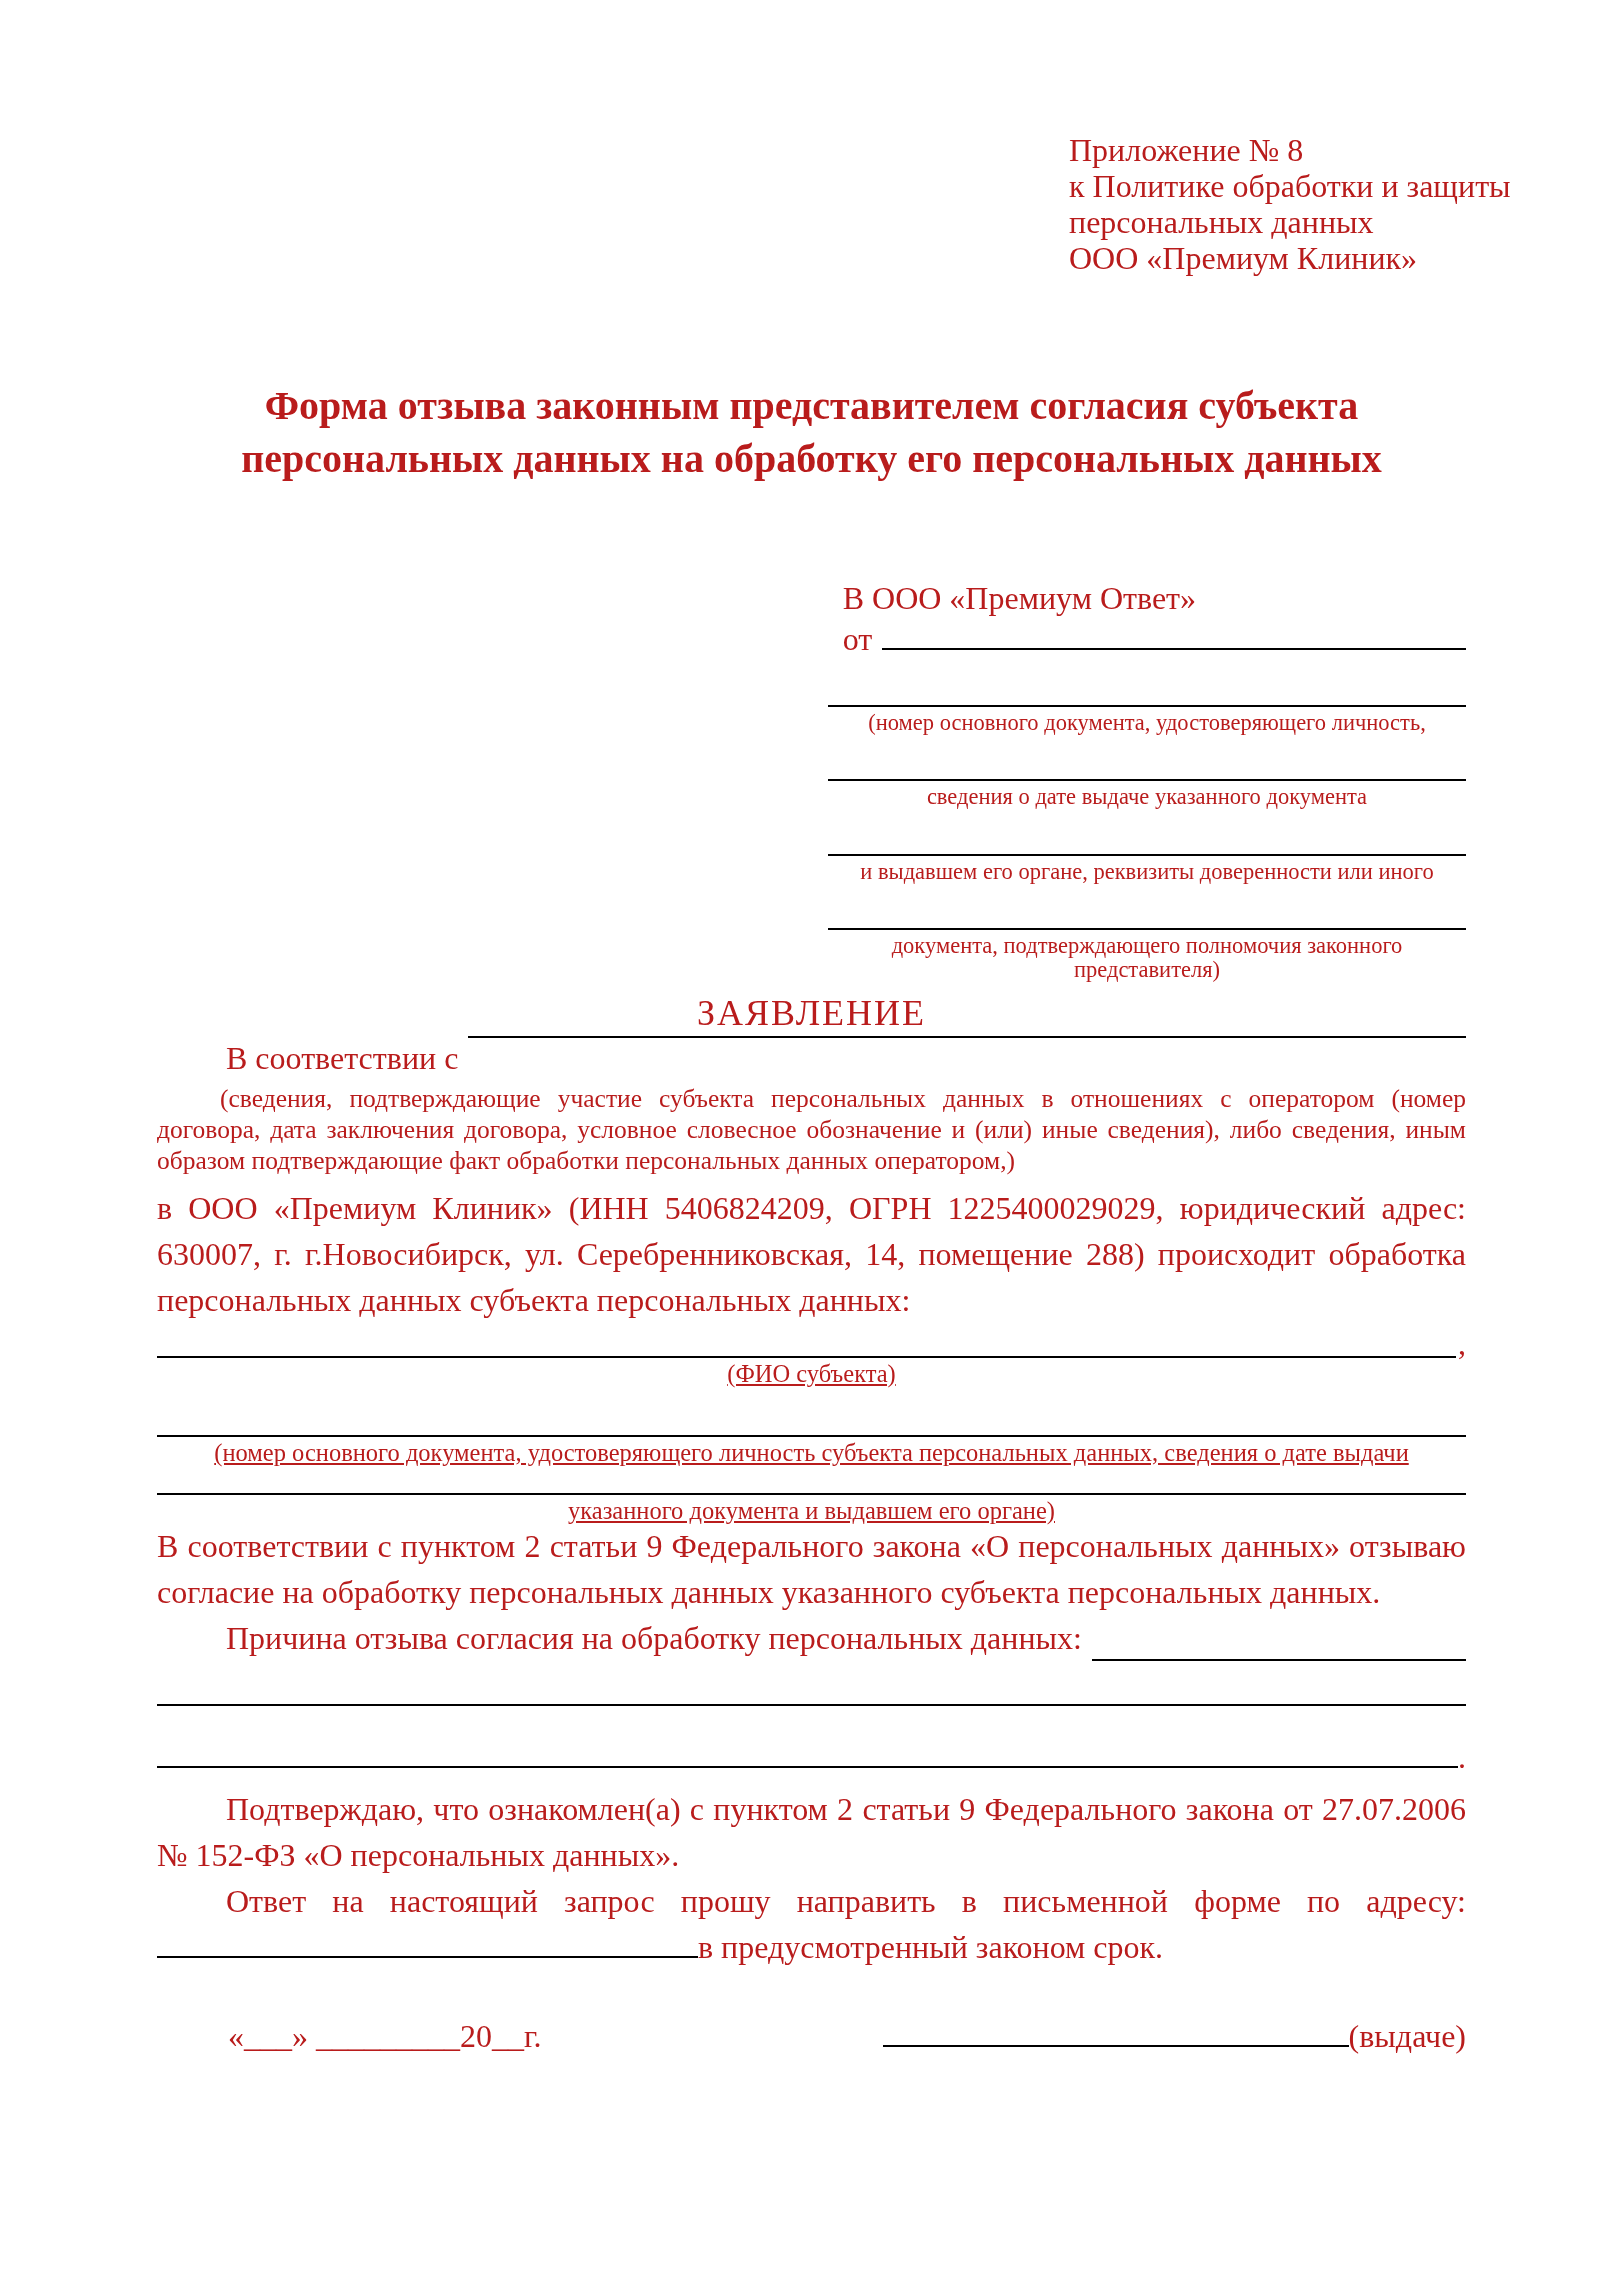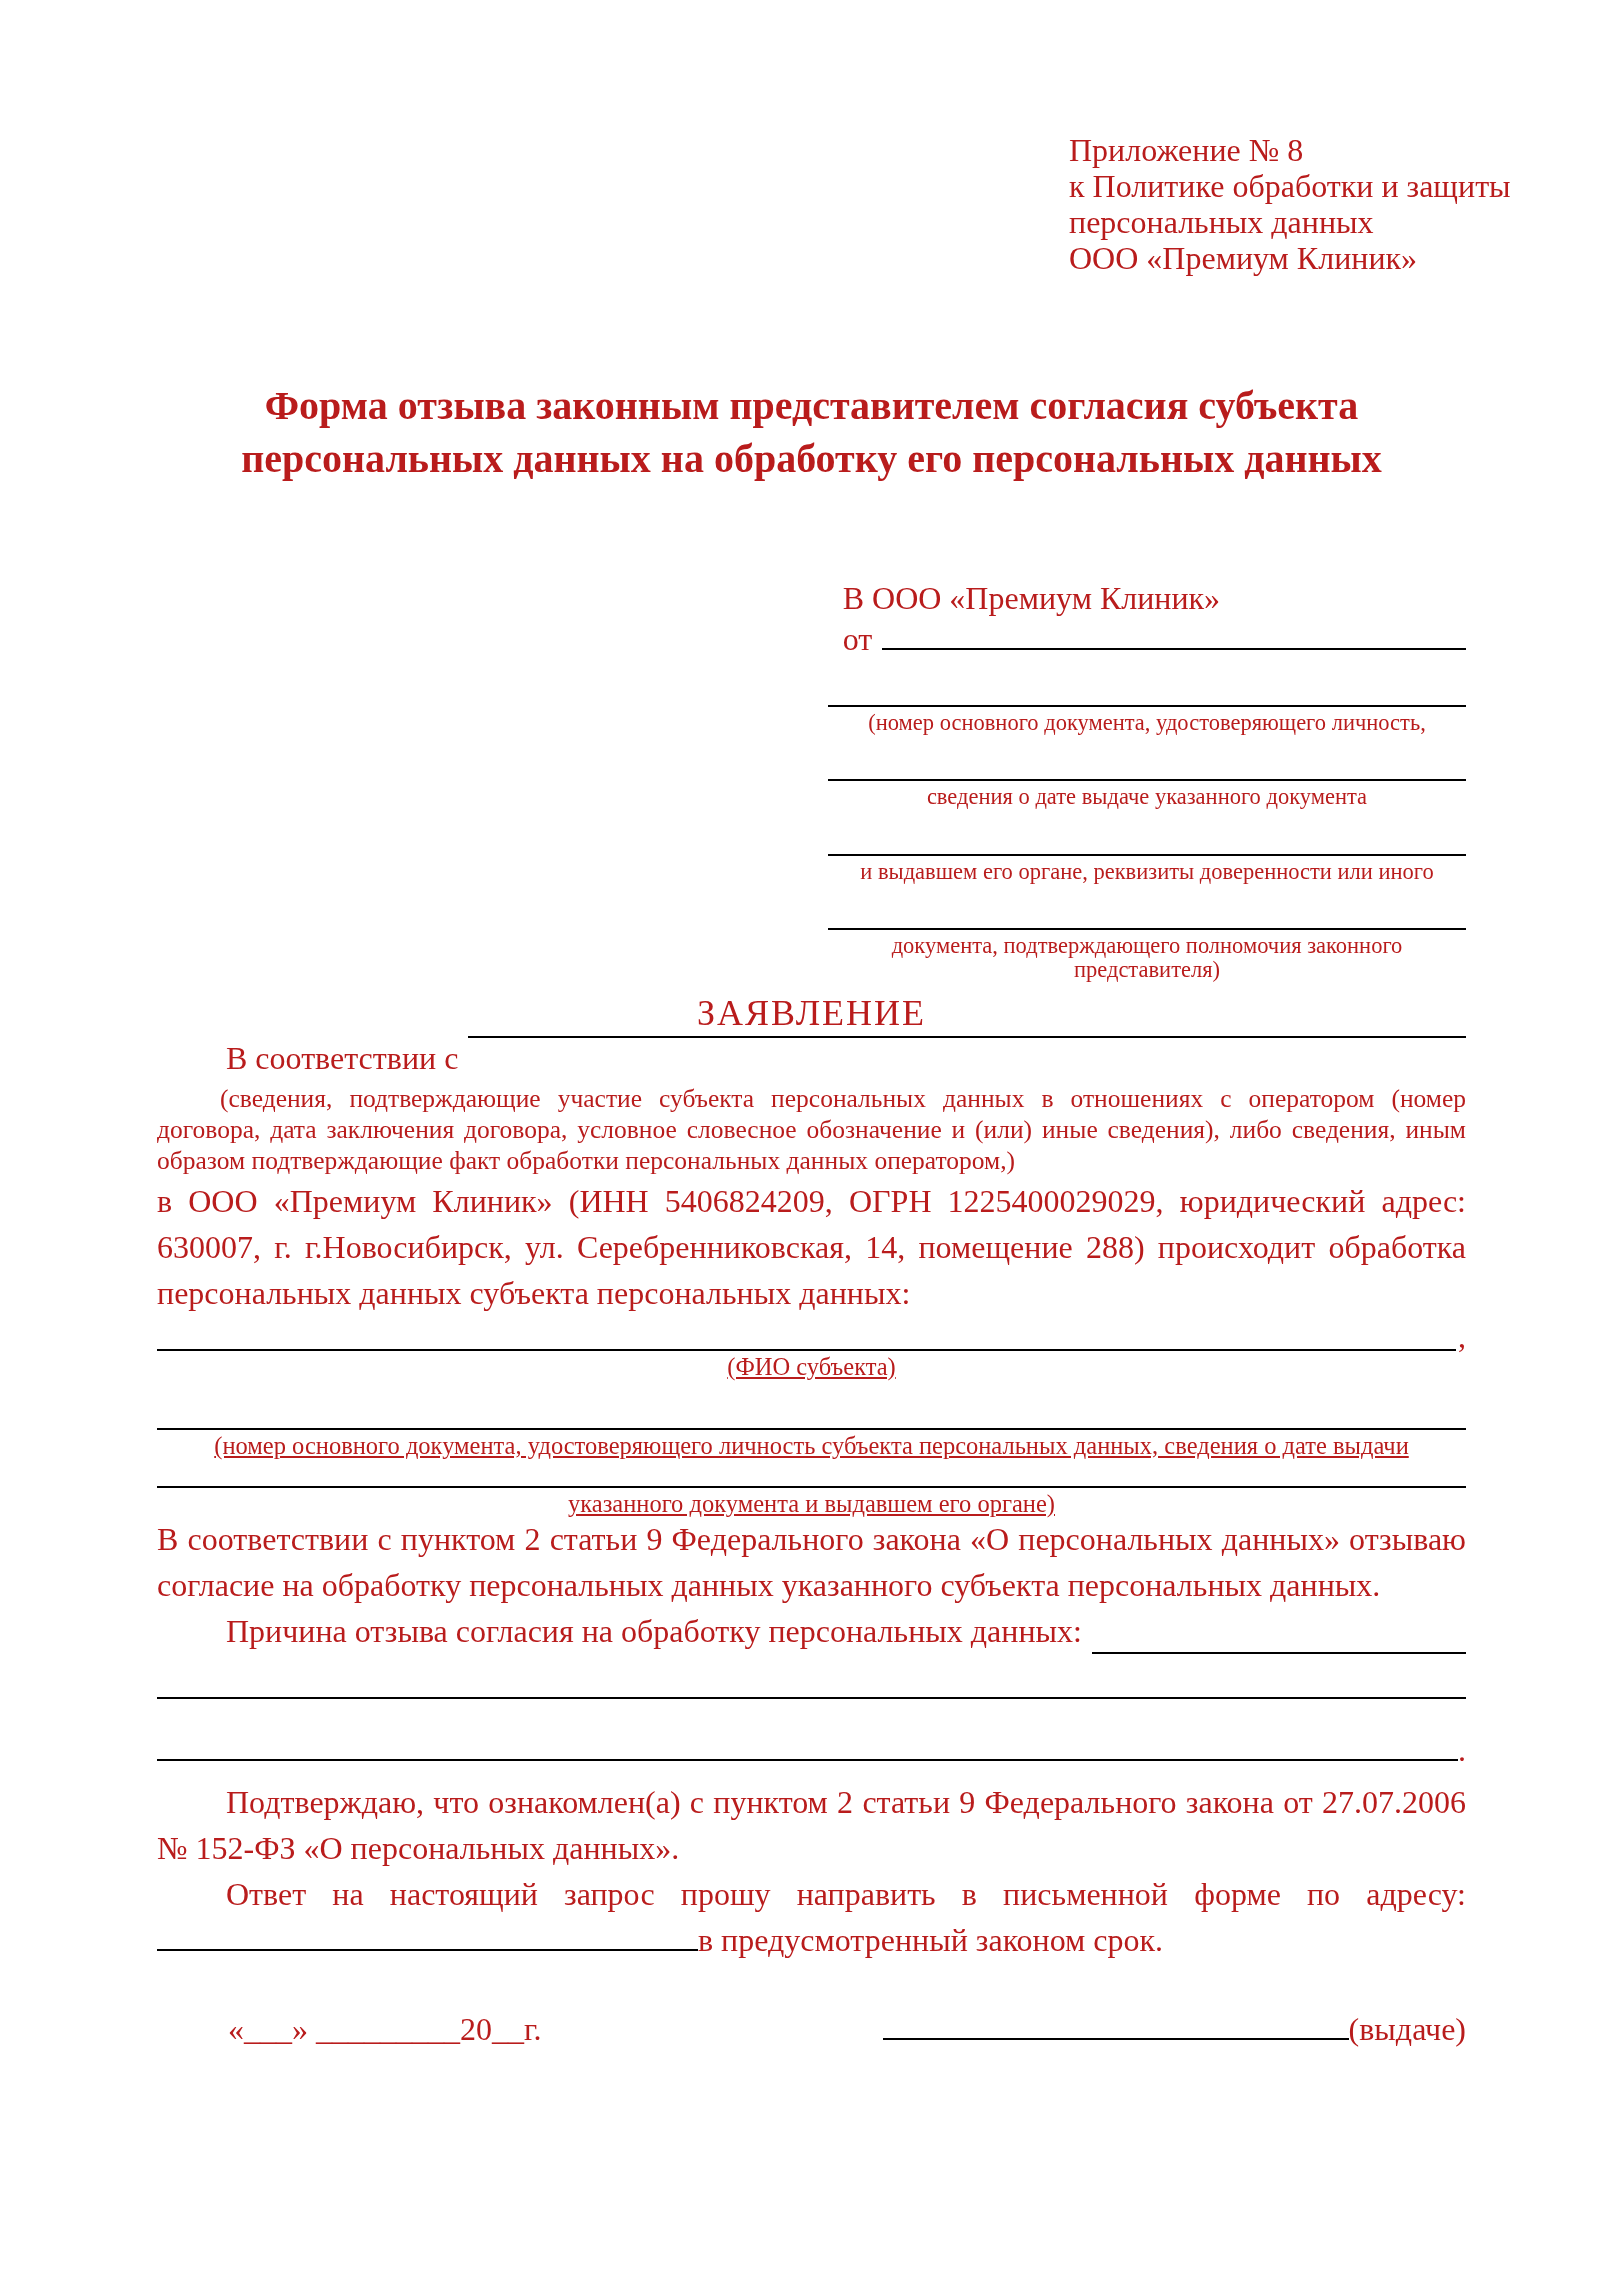--- a/index.html
+++ b/index.html
@@ -64,7 +64,7 @@
   <div class="doc-title">Форма отзыва законным представителем согласия субъекта персональных данных на обработку его персональных данных</div>
 
   <div class="addr">
-    <div class="addr-to">В ООО «Премиум Клиник»</div>
+    <div class="addr-to">В ООО «Премиум Ответ»</div>
     <div class="from-row">
       <span class="lbl-pre">от</span>
       <span class="blank"></span>

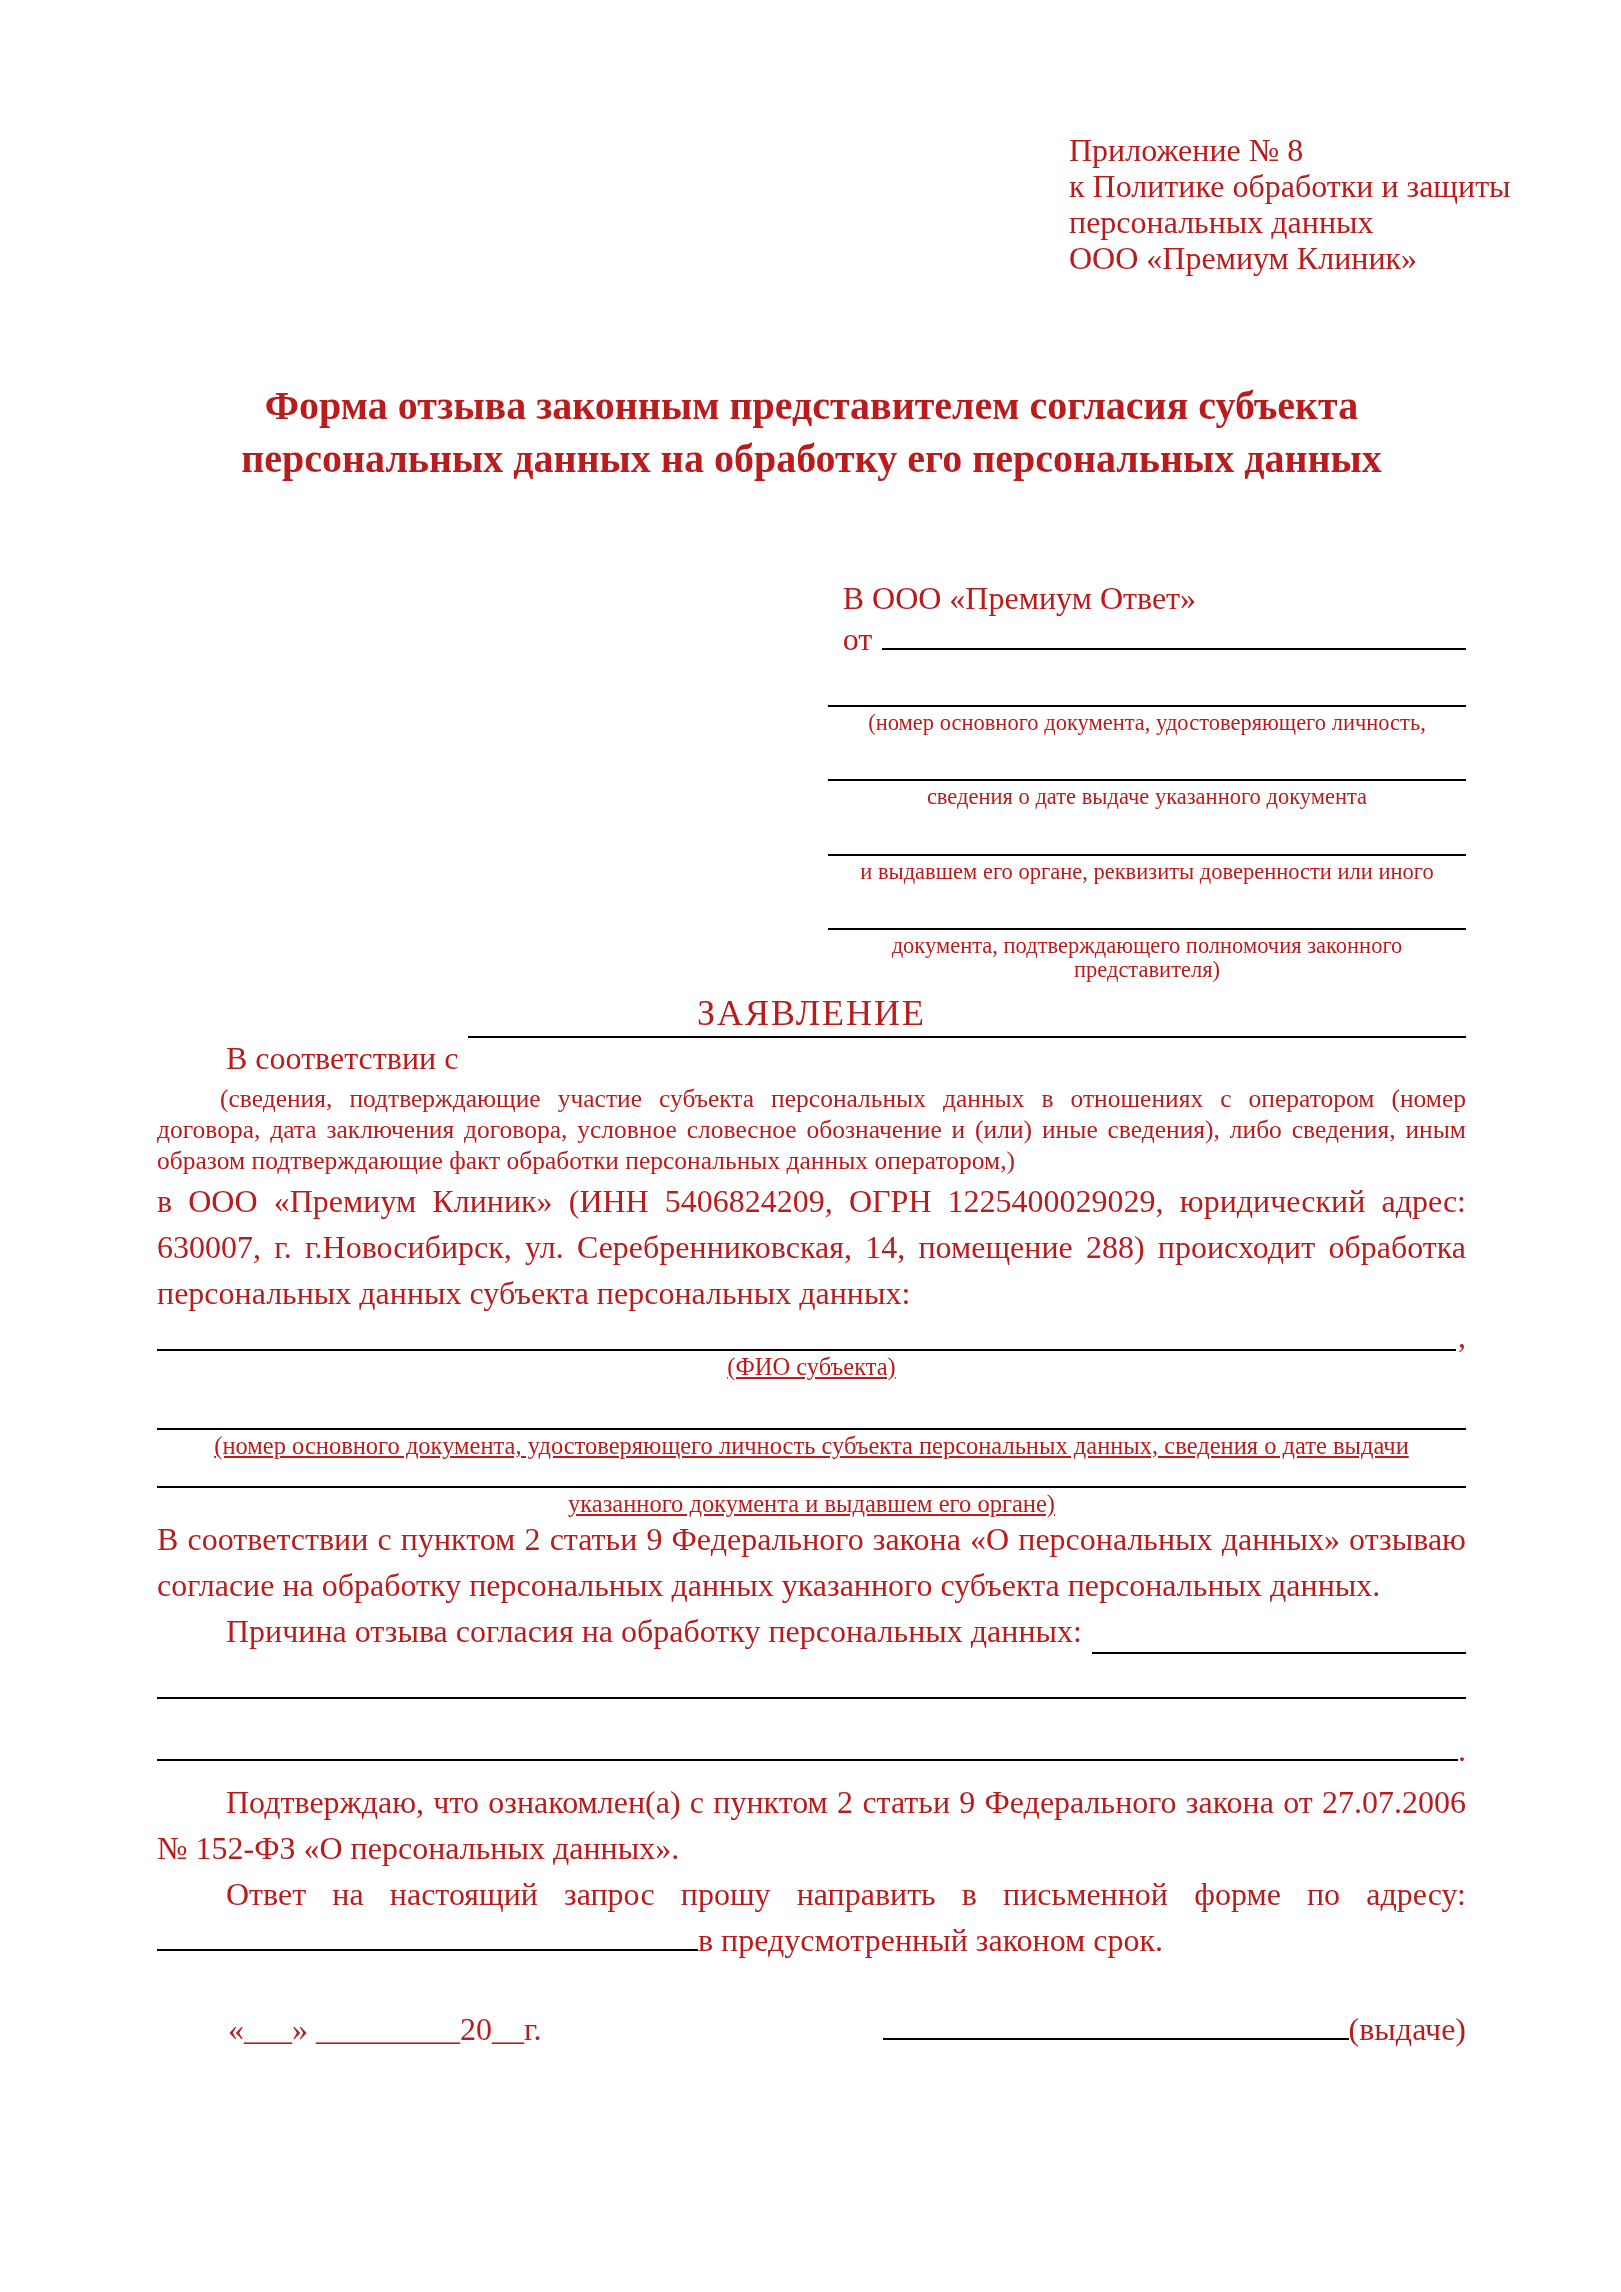--- a/index.html
+++ b/index.html
@@ -29,7 +29,7 @@
   .intro-row .lbl { padding-left:69px; white-space:pre; }
   .note { font-size:25.5px; line-height:31px; text-align:justify; text-indent:63px; margin-top:2px; }
   .para { text-align:justify; line-height:46px; margin:0; }
-  .op-para { margin-top:2px; }
+  .op-para { margin-top:9px; }
   .fill-row { display:flex; align-items:flex-end; }
   .fill-row .line { flex:1; border-bottom:2.9px solid #000; }
   .fill-row .suffix { line-height:29px; padding-left:2px; }

